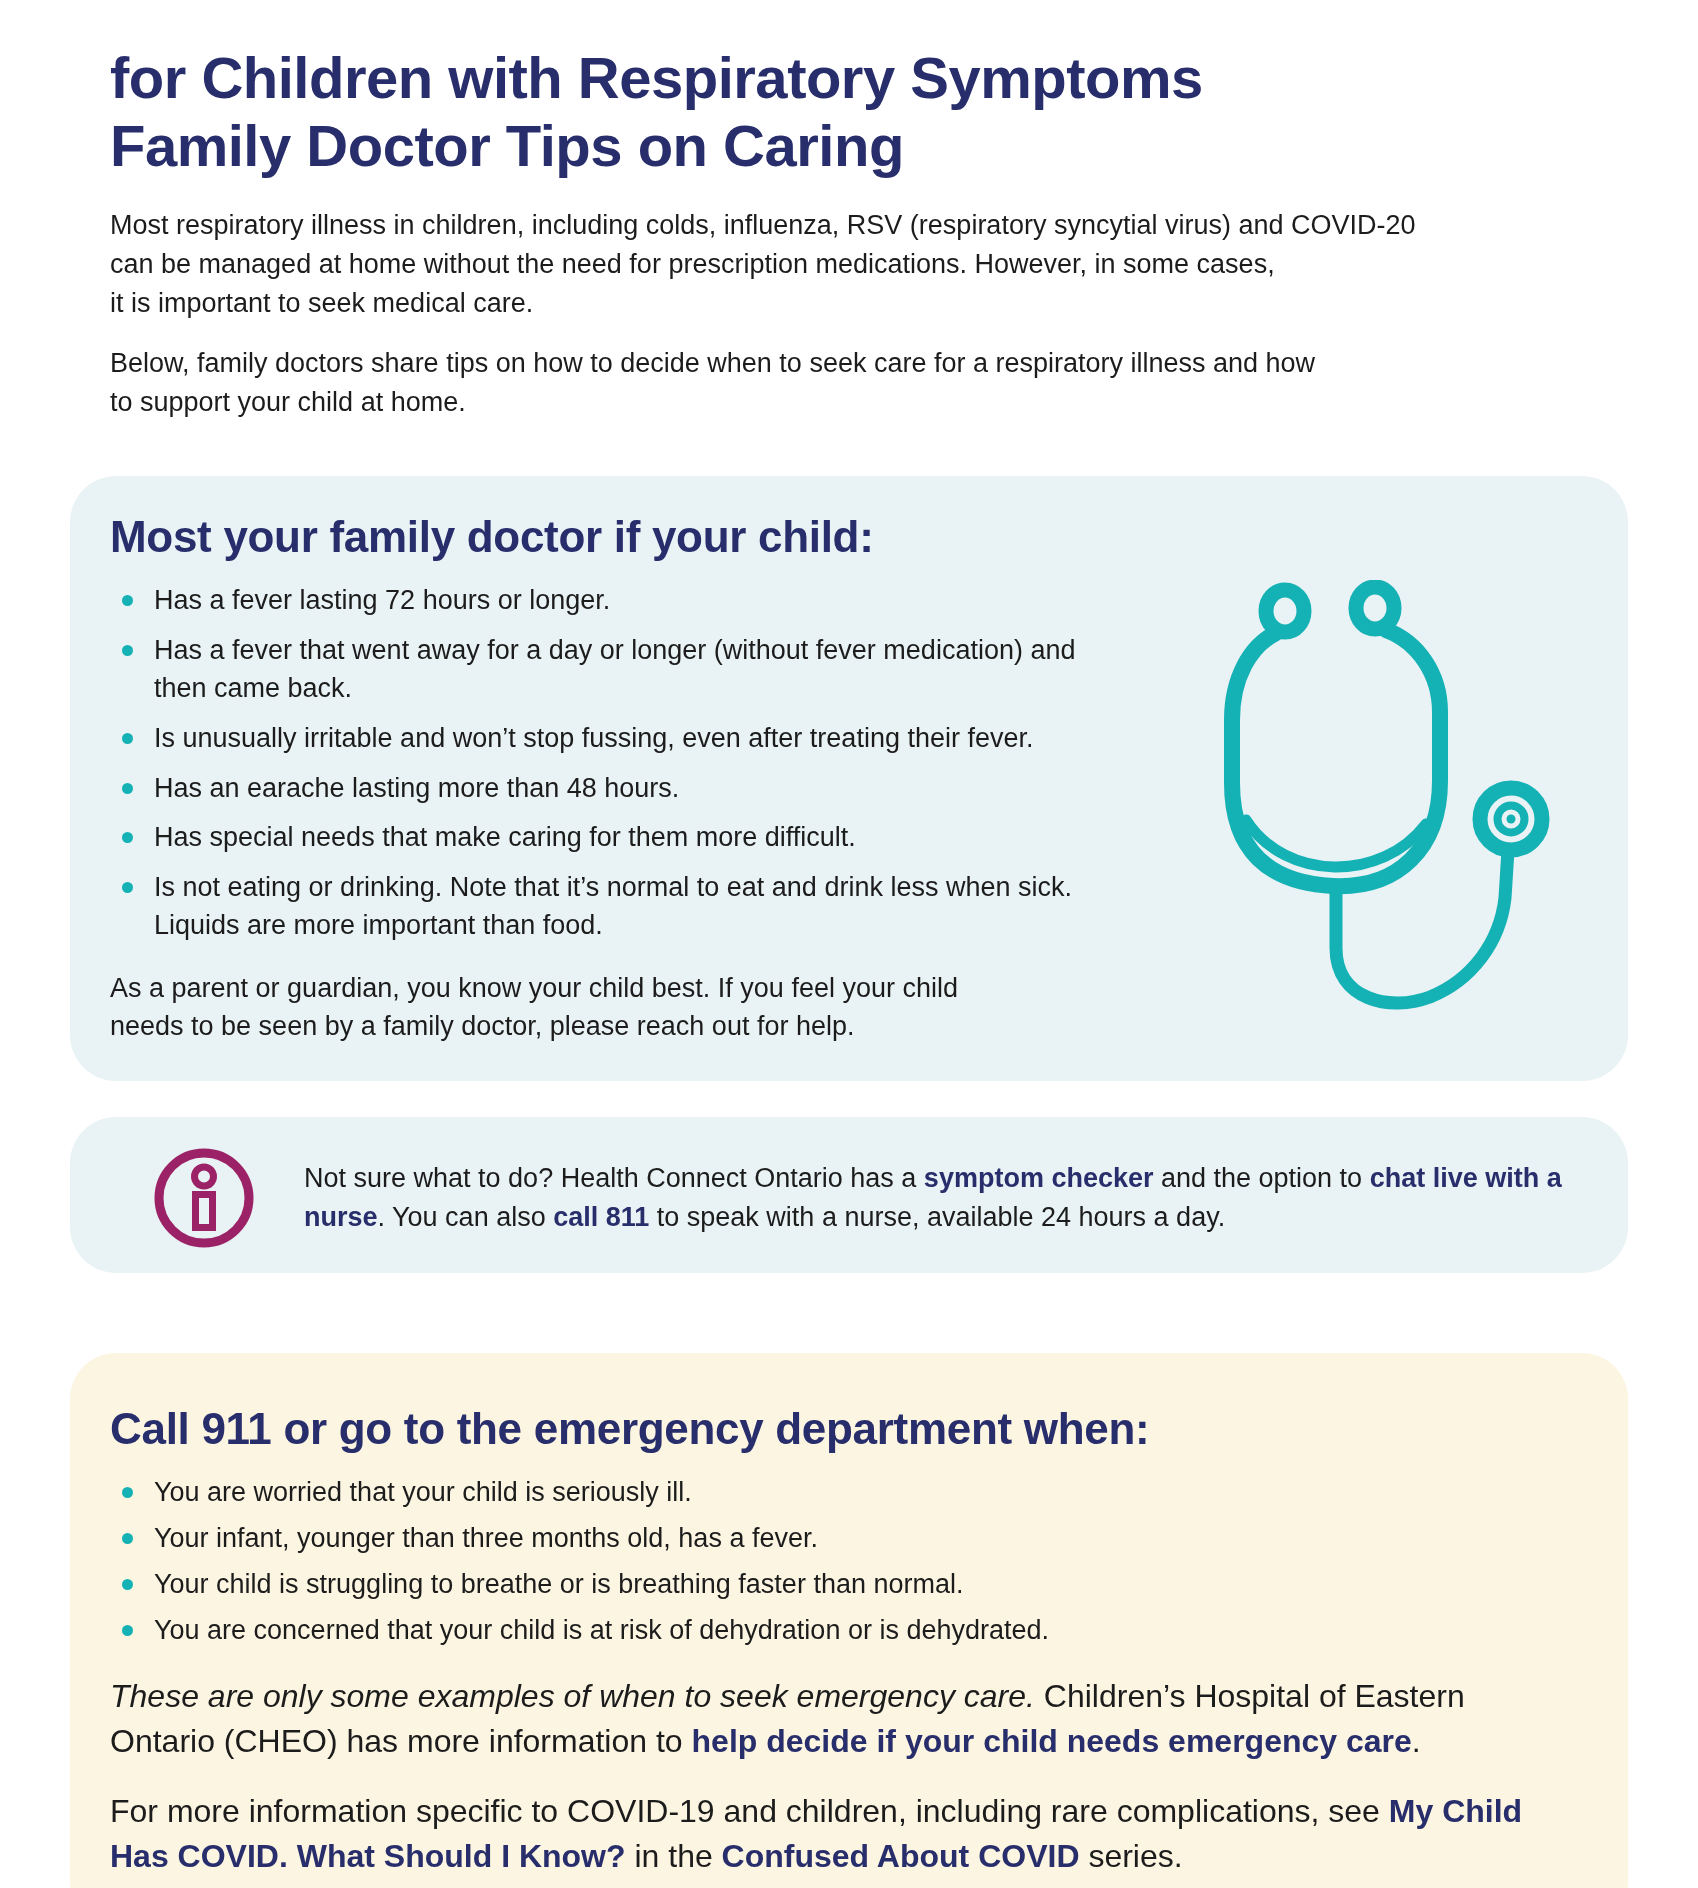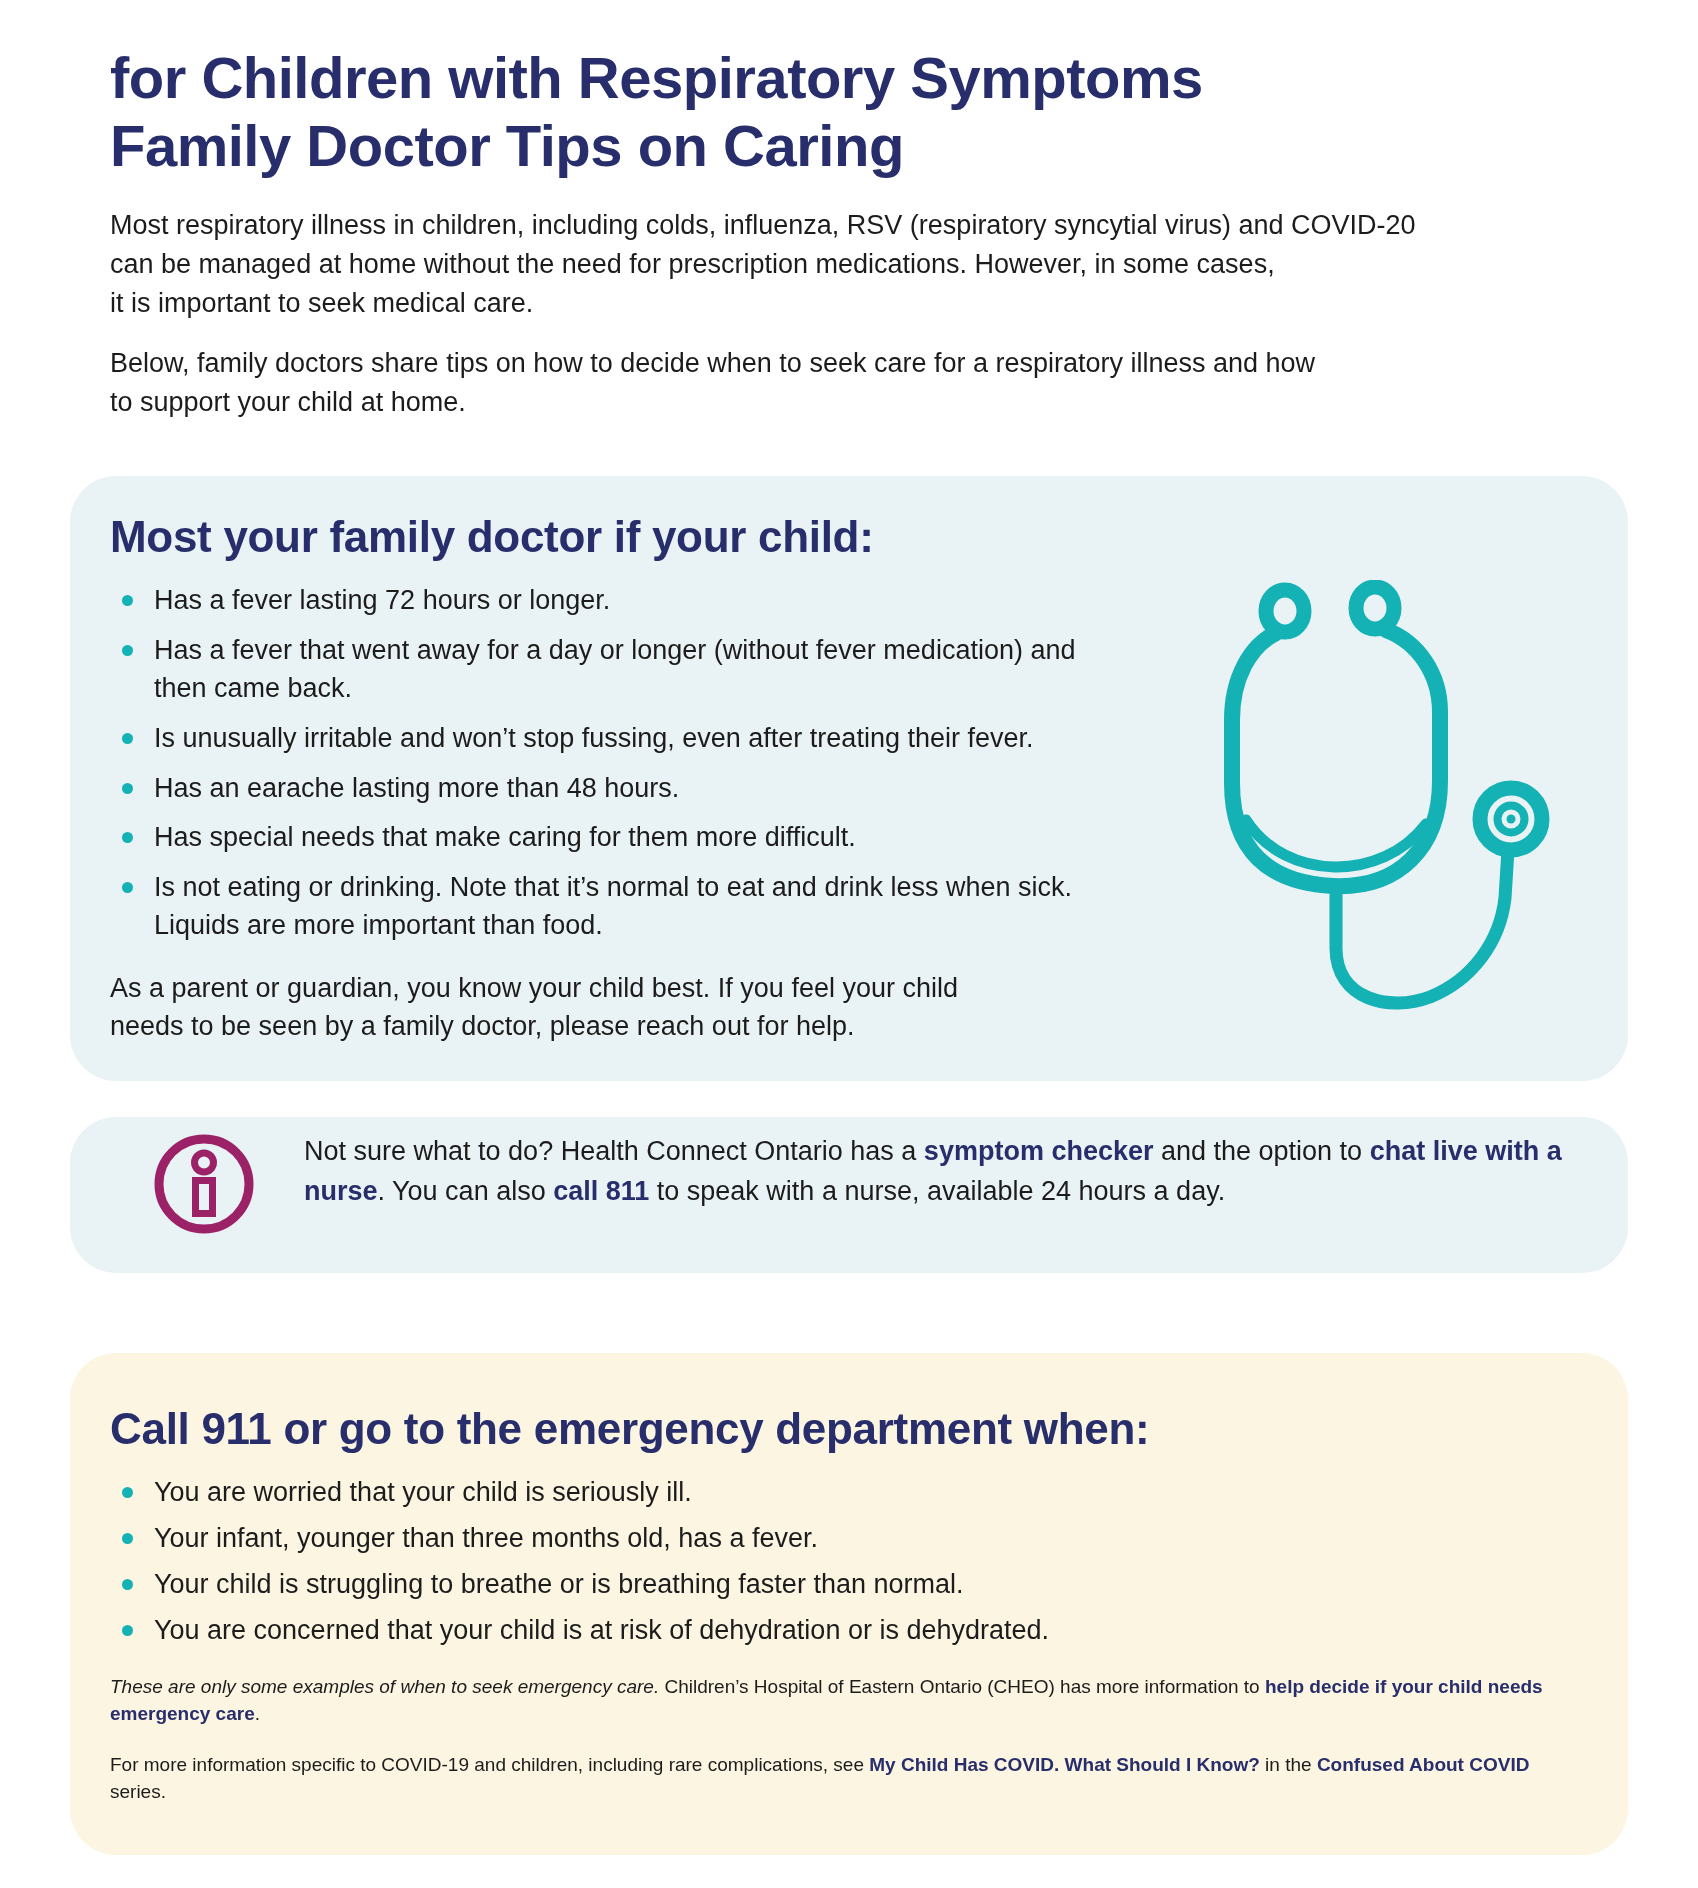--- a/index.html
+++ b/index.html
@@ -95,8 +95,8 @@
     background:var(--light-blue-bg);
     height:156px;
     display:flex;
-    align-items:flex-start;
-    padding:15px 50px 0 82px;
+    align-items:center;
+    padding:5px 50px 0 82px;
   }
   .info-icon-wrap{
     flex:0 0 auto;

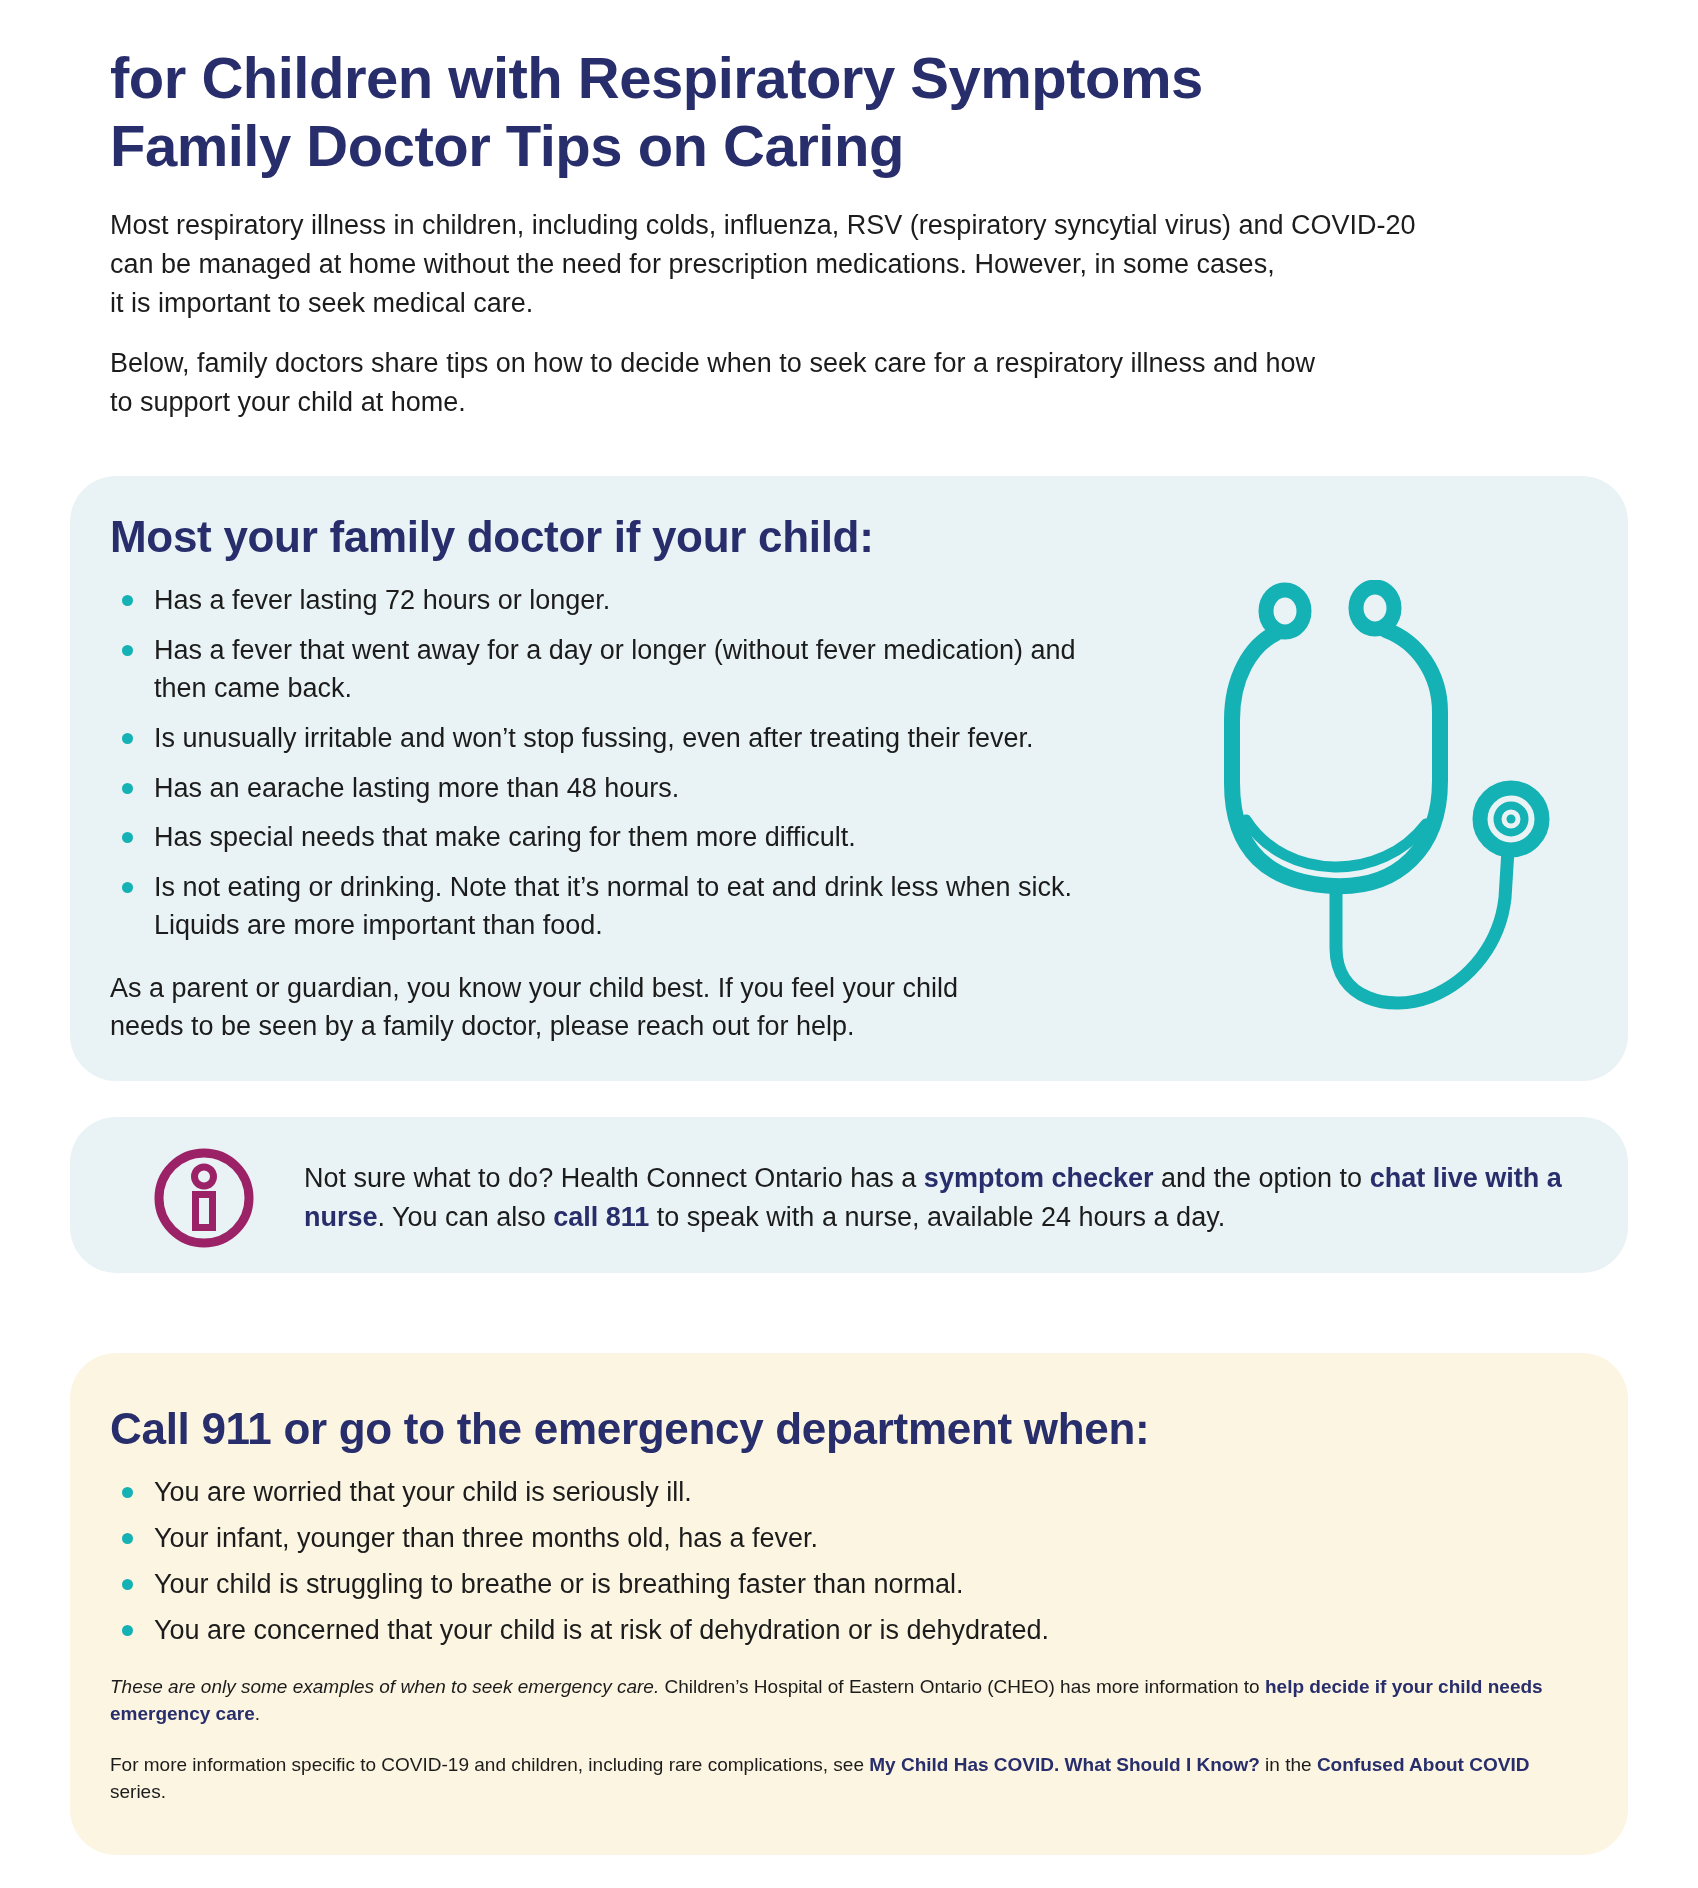--- a/index.html
+++ b/index.html
@@ -127,7 +127,7 @@
   }
   .para{
     margin-top:24px;
-    font-size:19px;
+    font-size:32px;
     line-height:1.42;
     max-width:1460px;
   }

